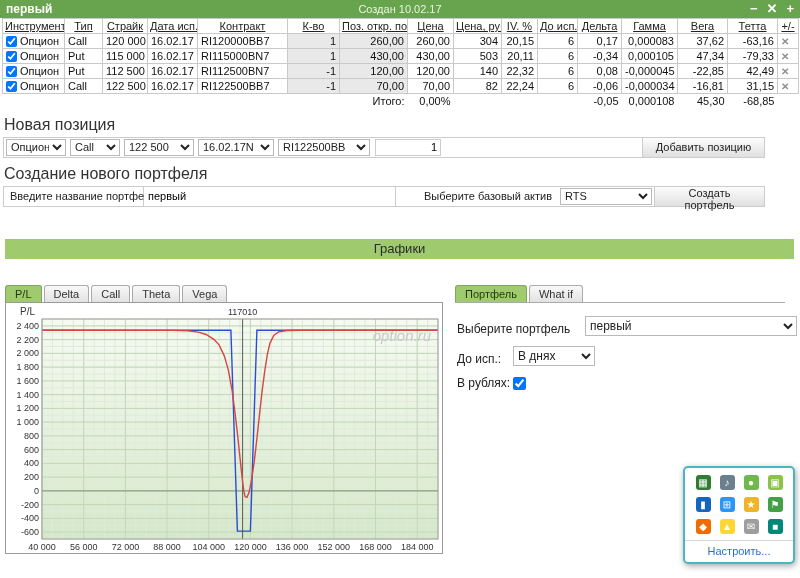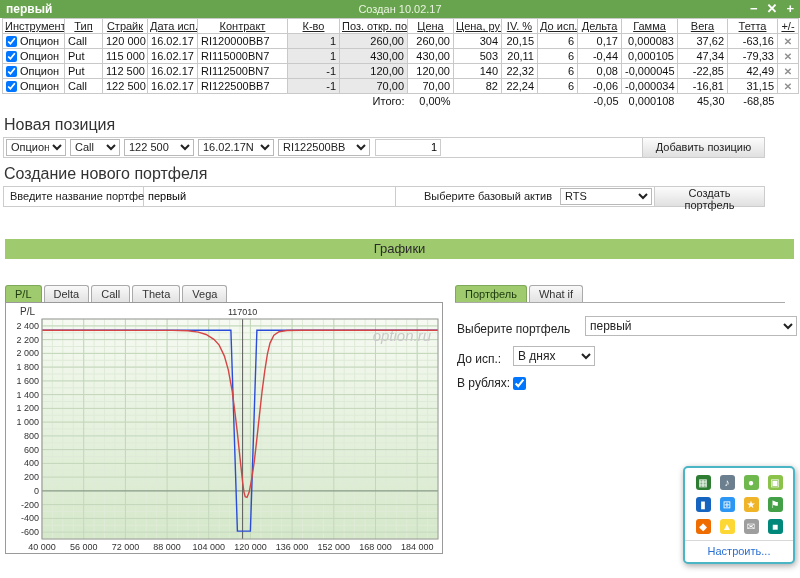--- a/index.html
+++ b/index.html
@@ -19,7 +19,7 @@
   .positions th{font-weight:normal;text-decoration:underline;border:1px solid #c9c9c9;padding:1px 2px;height:15px;color:#222;cursor:pointer;overflow:hidden;white-space:nowrap}
   .positions td{border:1px solid #c9c9c9;padding:0 3px;height:15px;overflow:hidden;white-space:nowrap}
   .positions .num{text-align:right}
-  .positions .ctr{text-align:center}
+  .positions .ctr{}
   .positions td.gray{background:#e9e9e9}
   .positions tr.totals td{border:none;font-weight:normal;background:#fff}
   .positions input[type=checkbox]{width:11px;height:11px;vertical-align:-2px;margin-right:3px}

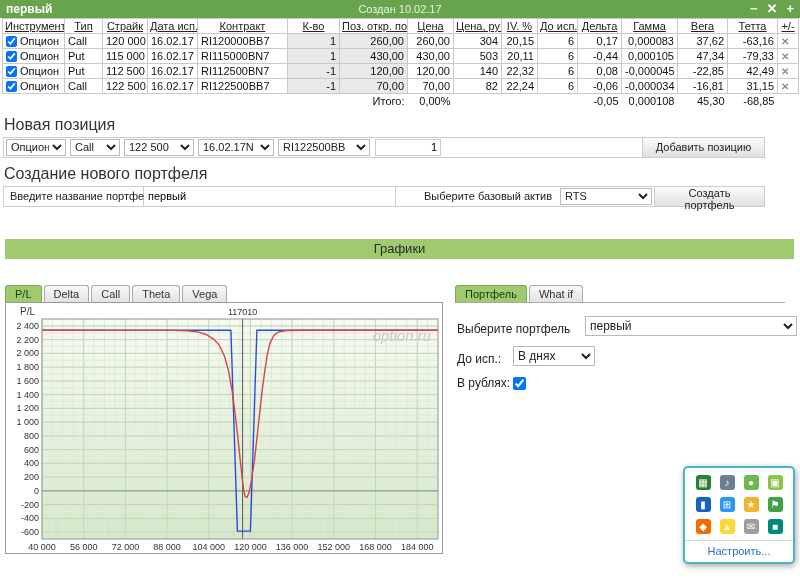--- a/index.html
+++ b/index.html
@@ -154,7 +154,7 @@
           <td class="num">503</td>
           <td class="num">20,11</td>
           <td class="num">6</td>
-          <td class="num">-0,44</td>
+          <td class="num">-0,34</td>
           <td class="num">0,000105</td>
           <td class="num">47,34</td>
           <td class="num">-79,33</td>

